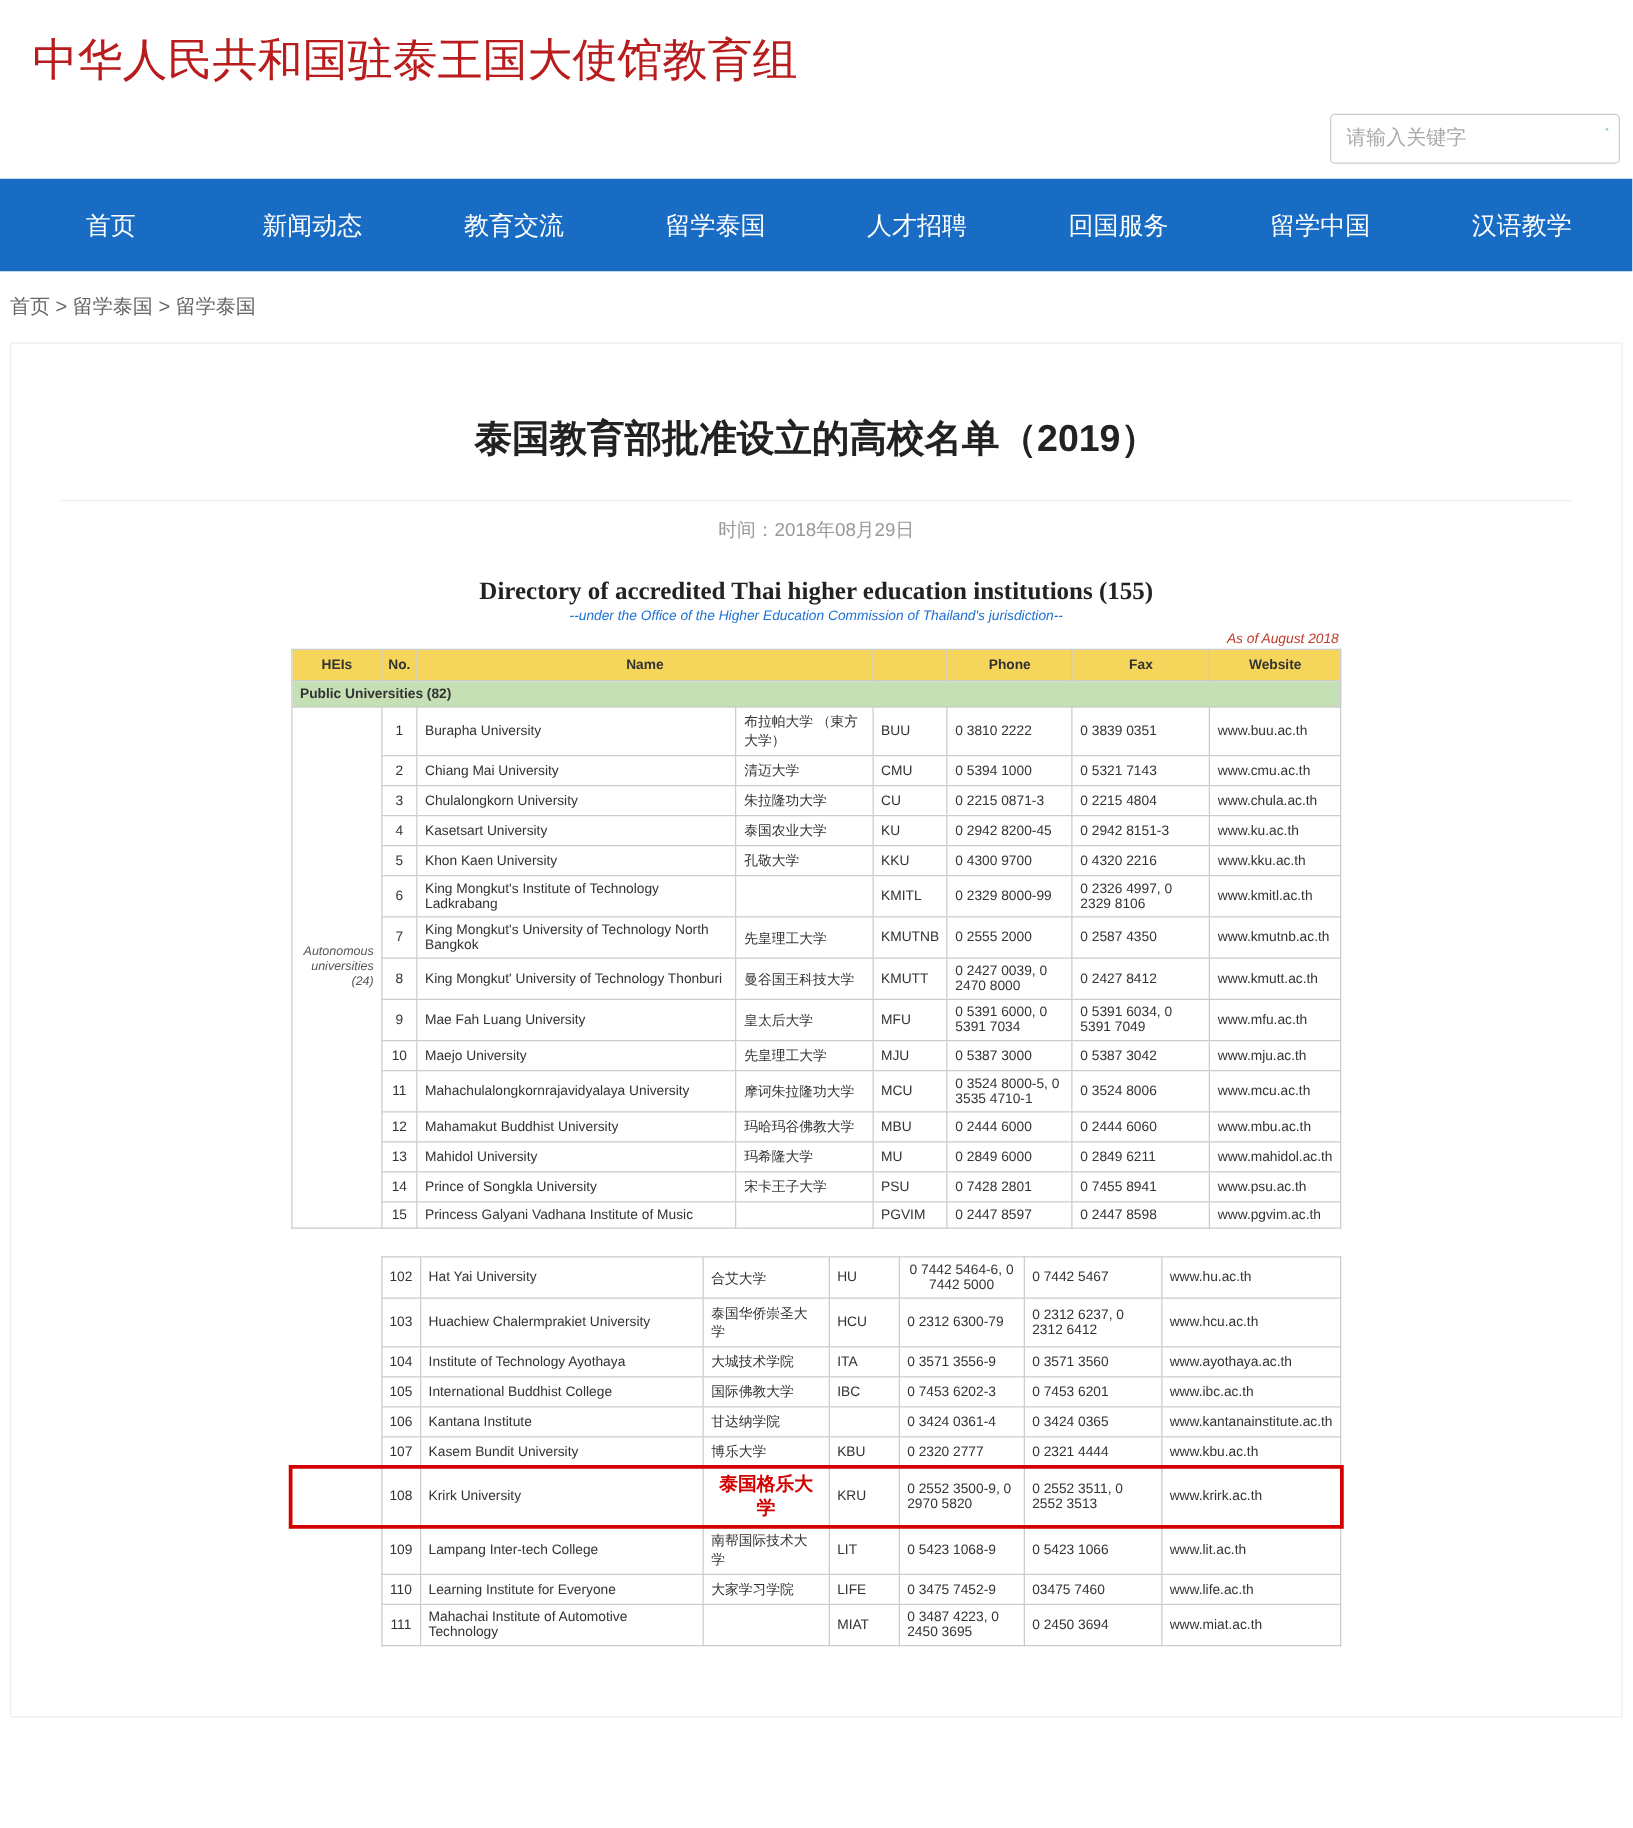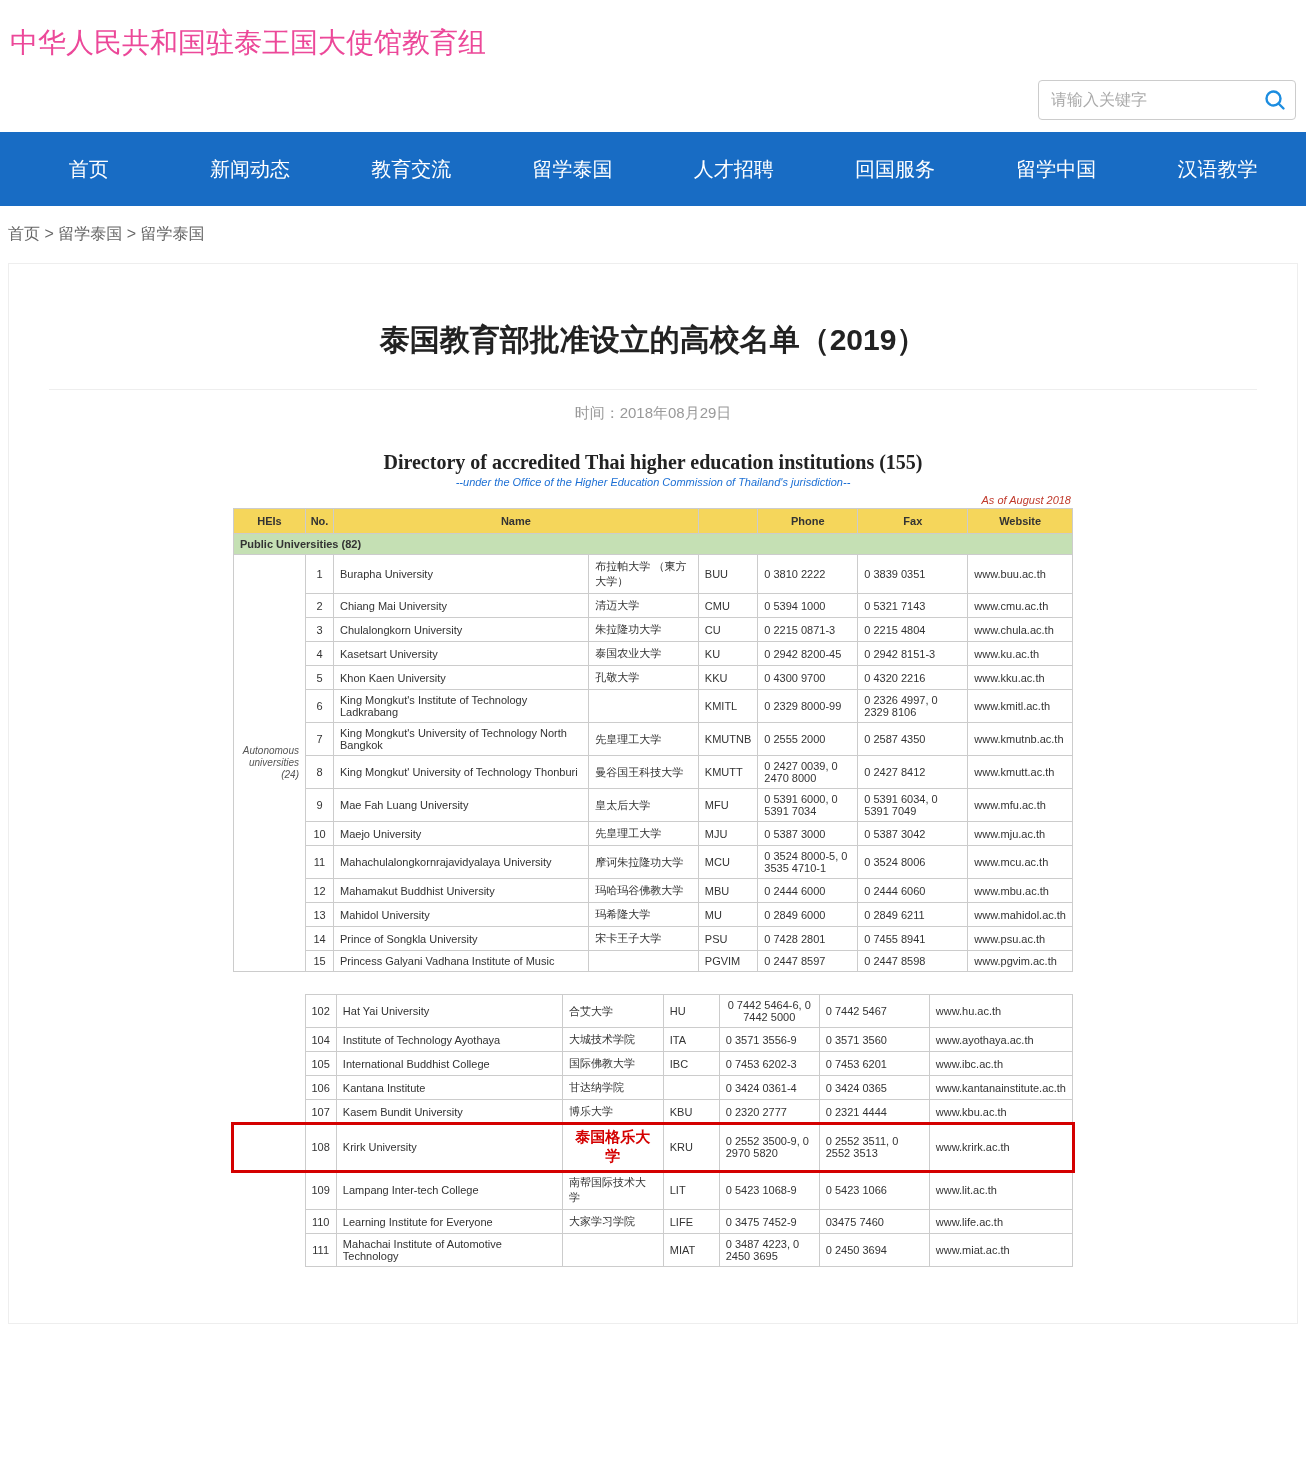--- a/index.html
+++ b/index.html
@@ -5,7 +5,7 @@
   * { box-sizing: border-box; margin: 0; padding: 0; }
   body { font-family: Arial, "Microsoft YaHei", sans-serif; background: #fff; color: #333; }
   .page { width: 1306px; margin: 0 auto; }
-  .site-title { font-family: "STKaiti", "KaiTi", serif; font-size: 28px; font-weight: 500; padding: 24px 10px 10px; color: #ec4899; }
+  .site-title { font-family: "STKaiti", "KaiTi", serif; font-size: 36px; font-weight: 500; padding: 24px 26px 10px; color: #b91c1c; }
   .search-row { display: flex; justify-content: flex-end; padding: 8px 10px 12px; }
   .search-box { display: flex; align-items: center; width: 258px; height: 40px; border: 1px solid #ccc; border-radius: 4px; padding: 0 8px 0 12px; background: #fff; }
   .search-box input { flex: 1; border: none; outline: none; font-size: 16px; color: #555; background: transparent; }

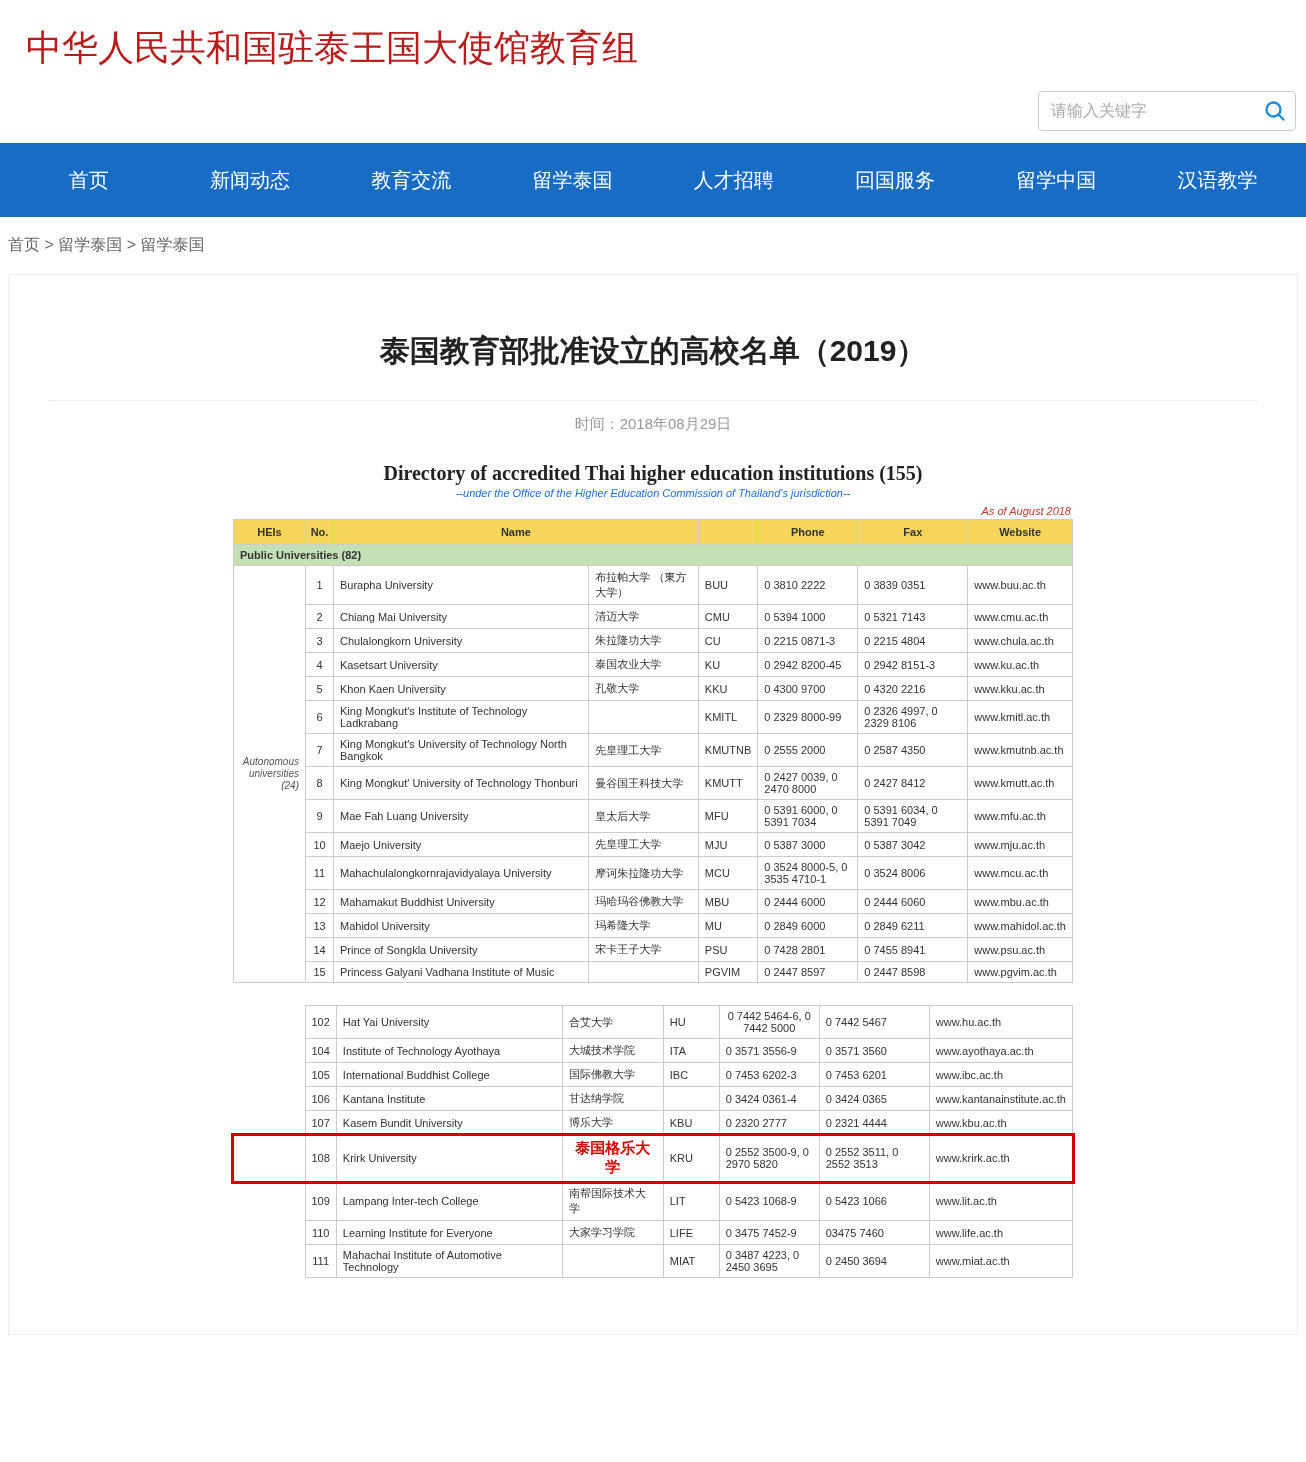--- a/index.html
+++ b/index.html
@@ -7,7 +7,7 @@
   .page { width: 1306px; margin: 0 auto; }
   .site-title { font-family: "STKaiti", "KaiTi", serif; font-size: 36px; font-weight: 500; padding: 24px 26px 10px; color: #b91c1c; }
   .search-row { display: flex; justify-content: flex-end; padding: 8px 10px 12px; }
-  .search-box { display: flex; align-items: center; width: 258px; height: 40px; border: 1px solid #ccc; border-radius: 4px; padding: 0 8px 0 12px; background: #fff; }
+  .search-box { display: flex; width: 232px; height: 40px; border: 1px solid #ccc; border-radius: 4px; padding: 0 8px 0 12px; background: #fff; }
   .search-box input { flex: 1; border: none; outline: none; font-size: 16px; color: #555; background: transparent; }
   .search-box input::placeholder { color: #aaa; }
   .search-box .icon { width: 24px; height: 24px; }

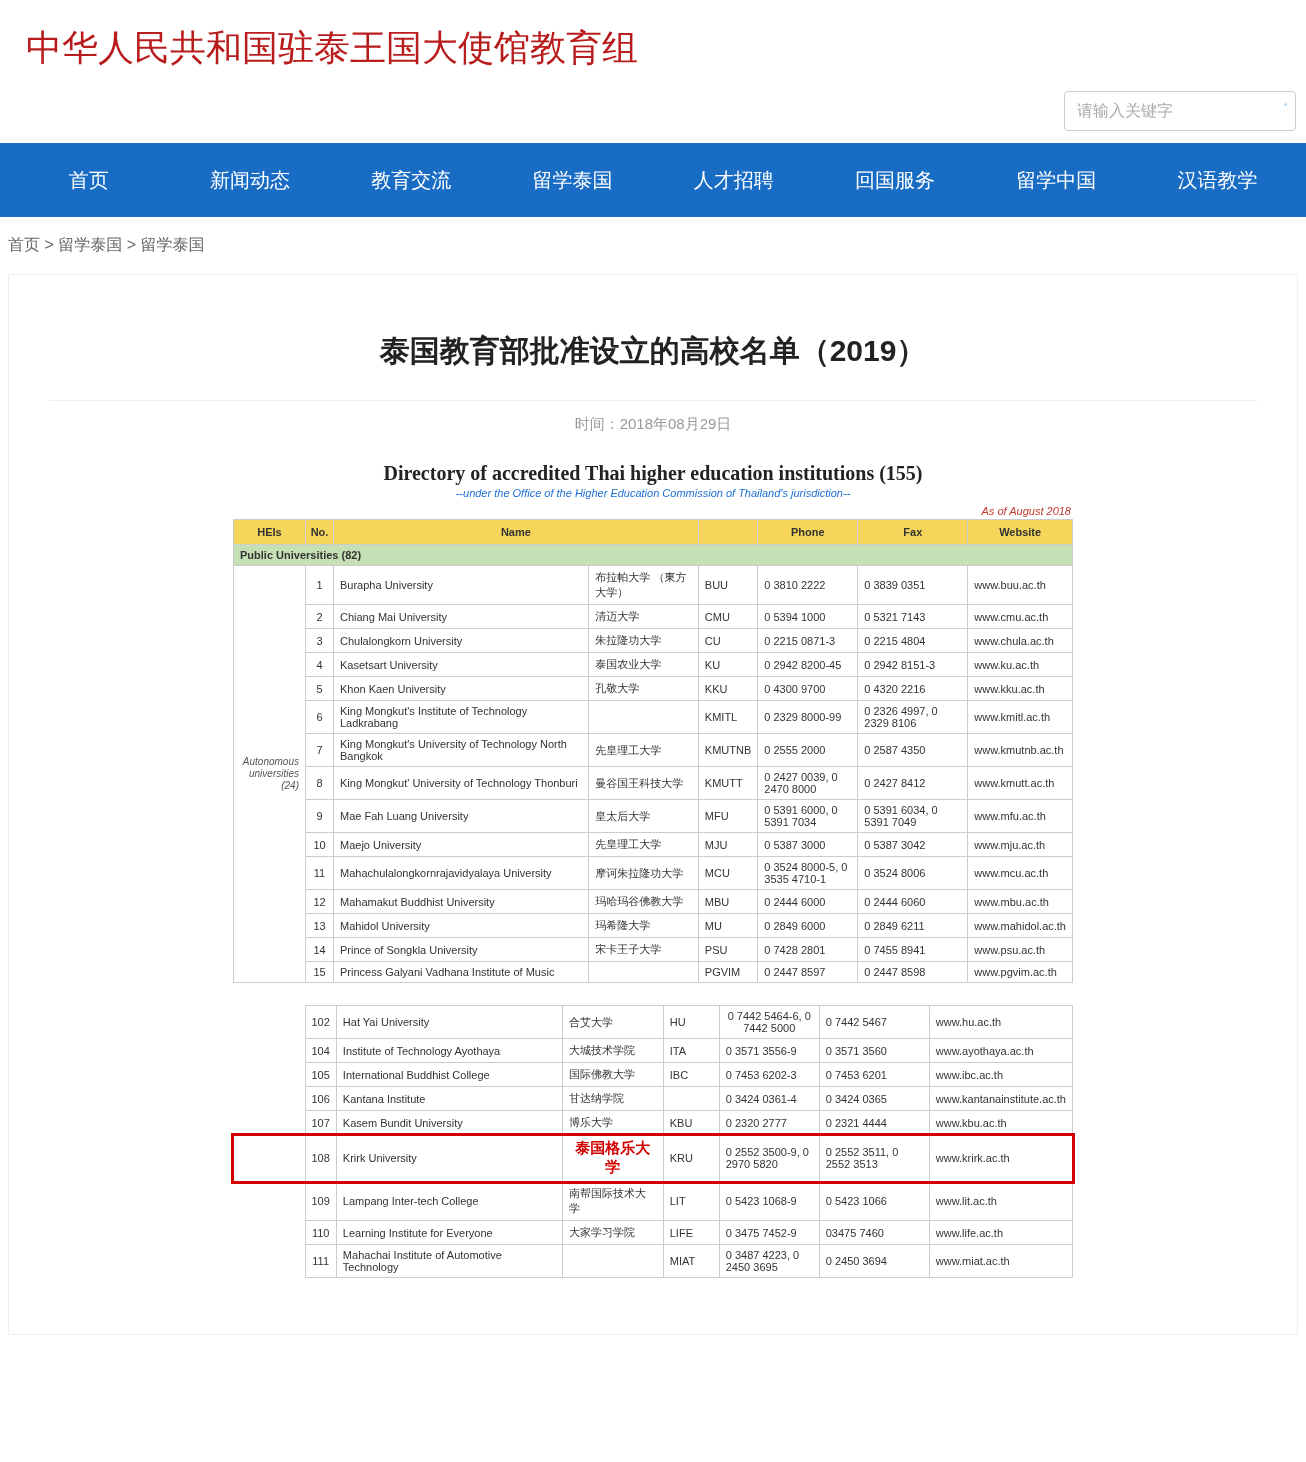--- a/index.html
+++ b/index.html
@@ -256,6 +256,16 @@
             </tr>
             <tr>
               <td style="width: 72px; border: none;"></td>
+              <td class="num-cell">103</td>
+              <td>Huachiew Chalermprakiet University</td>
+              <td class="chn-cell">泰国华侨崇圣大学</td>
+              <td class="abbr-cell">HCU</td>
+              <td style="width: 100px;">0 2312 6300-79</td>
+              <td style="width: 110px;">0 2312 6237, 0 2312 6412</td>
+              <td style="width: 120px;">www.hcu.ac.th</td>
+            </tr>
+            <tr>
+              <td style="width: 72px; border: none;"></td>
               <td class="num-cell">104</td>
               <td>Institute of Technology Ayothaya</td>
               <td class="chn-cell">大城技术学院</td>

